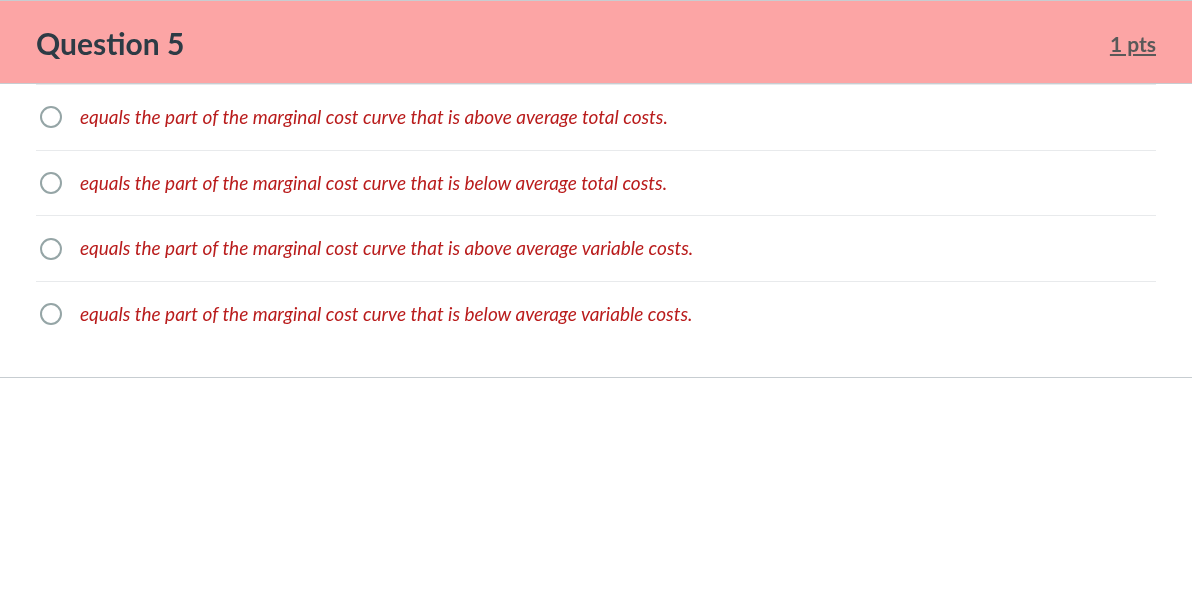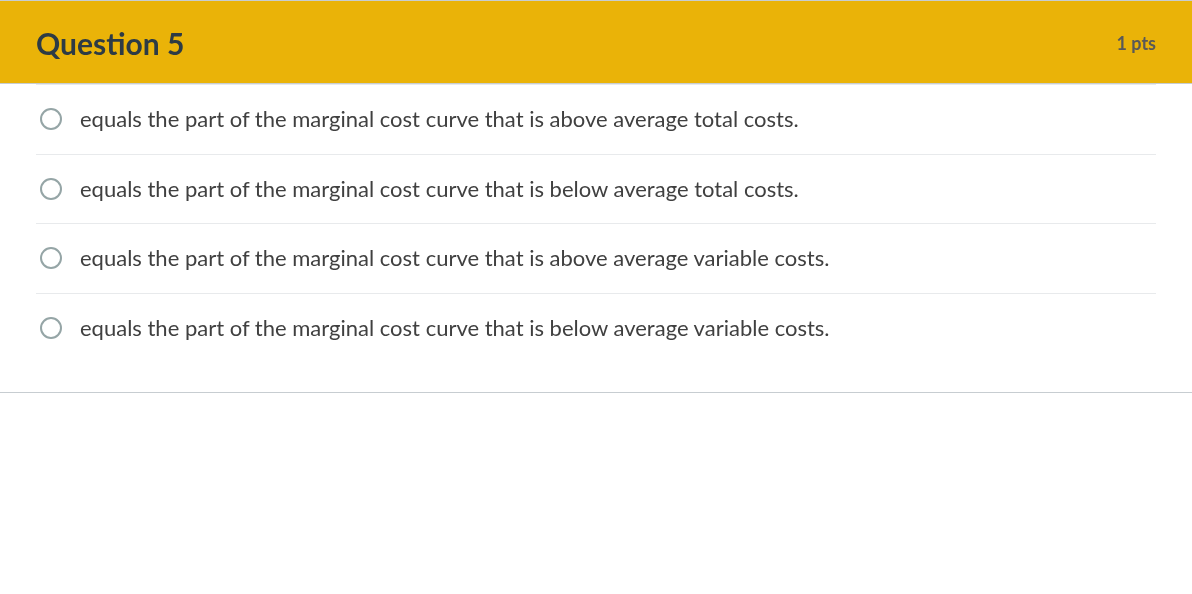--- a/index.html
+++ b/index.html
@@ -22,7 +22,7 @@
     justify-content: space-between;
     align-items: center;
     padding: 24px 36px 22px 36px;
-    background: #eab308;
+    background: #fca5a5;
     border-bottom: 1px solid #c7cdd1;
   }
   .q-title {

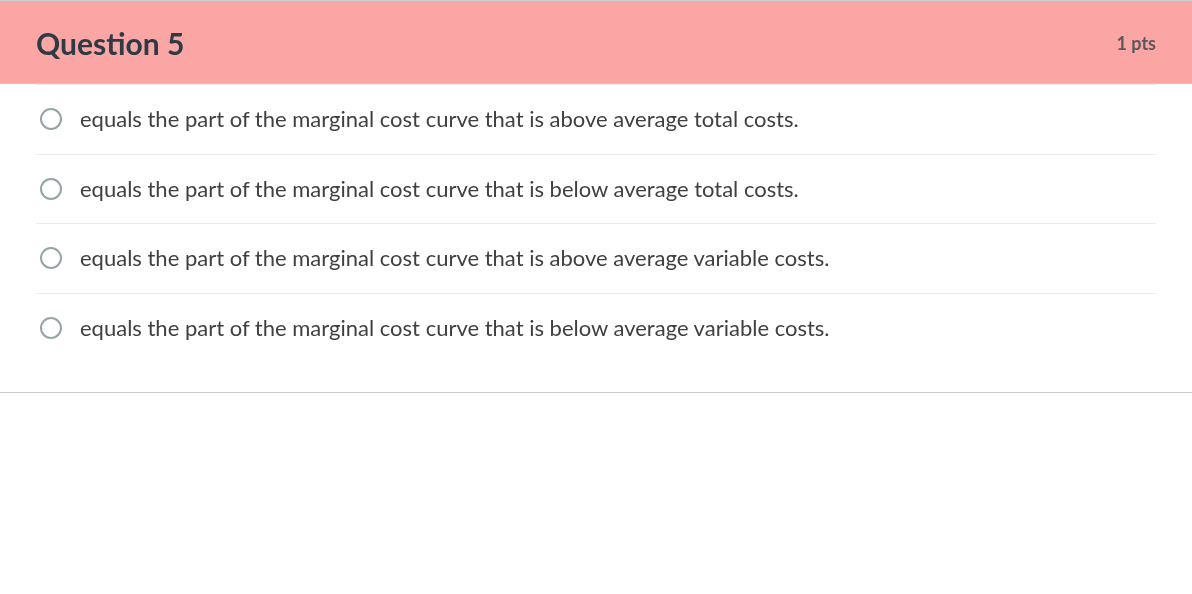--- a/index.html
+++ b/index.html
@@ -31,9 +31,10 @@
     color: #2d3b45;
   }
   .q-pts {
-    font-size: 18px;
+    font-size: 21px;
     font-weight: 700;
     color: #595959;
+    text-decoration: underline;
   }
   .body {
     padding: 0 36px 30px 36px;

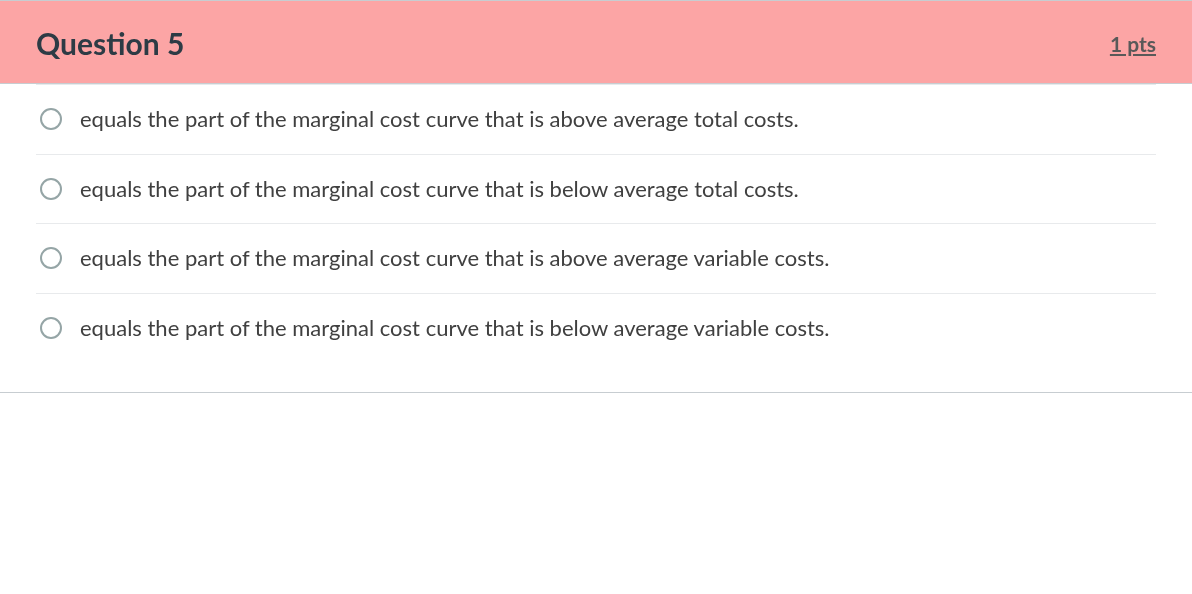--- a/index.html
+++ b/index.html
@@ -68,9 +68,10 @@
     background: #fff;
   }
   .answer-text {
-    font-size: 22px;
-    color: #404040;
+    font-size: 19px;
+    color: #b91c1c;
     line-height: 1.3;
+    font-style: italic;
   }
 </style>
 </head>

